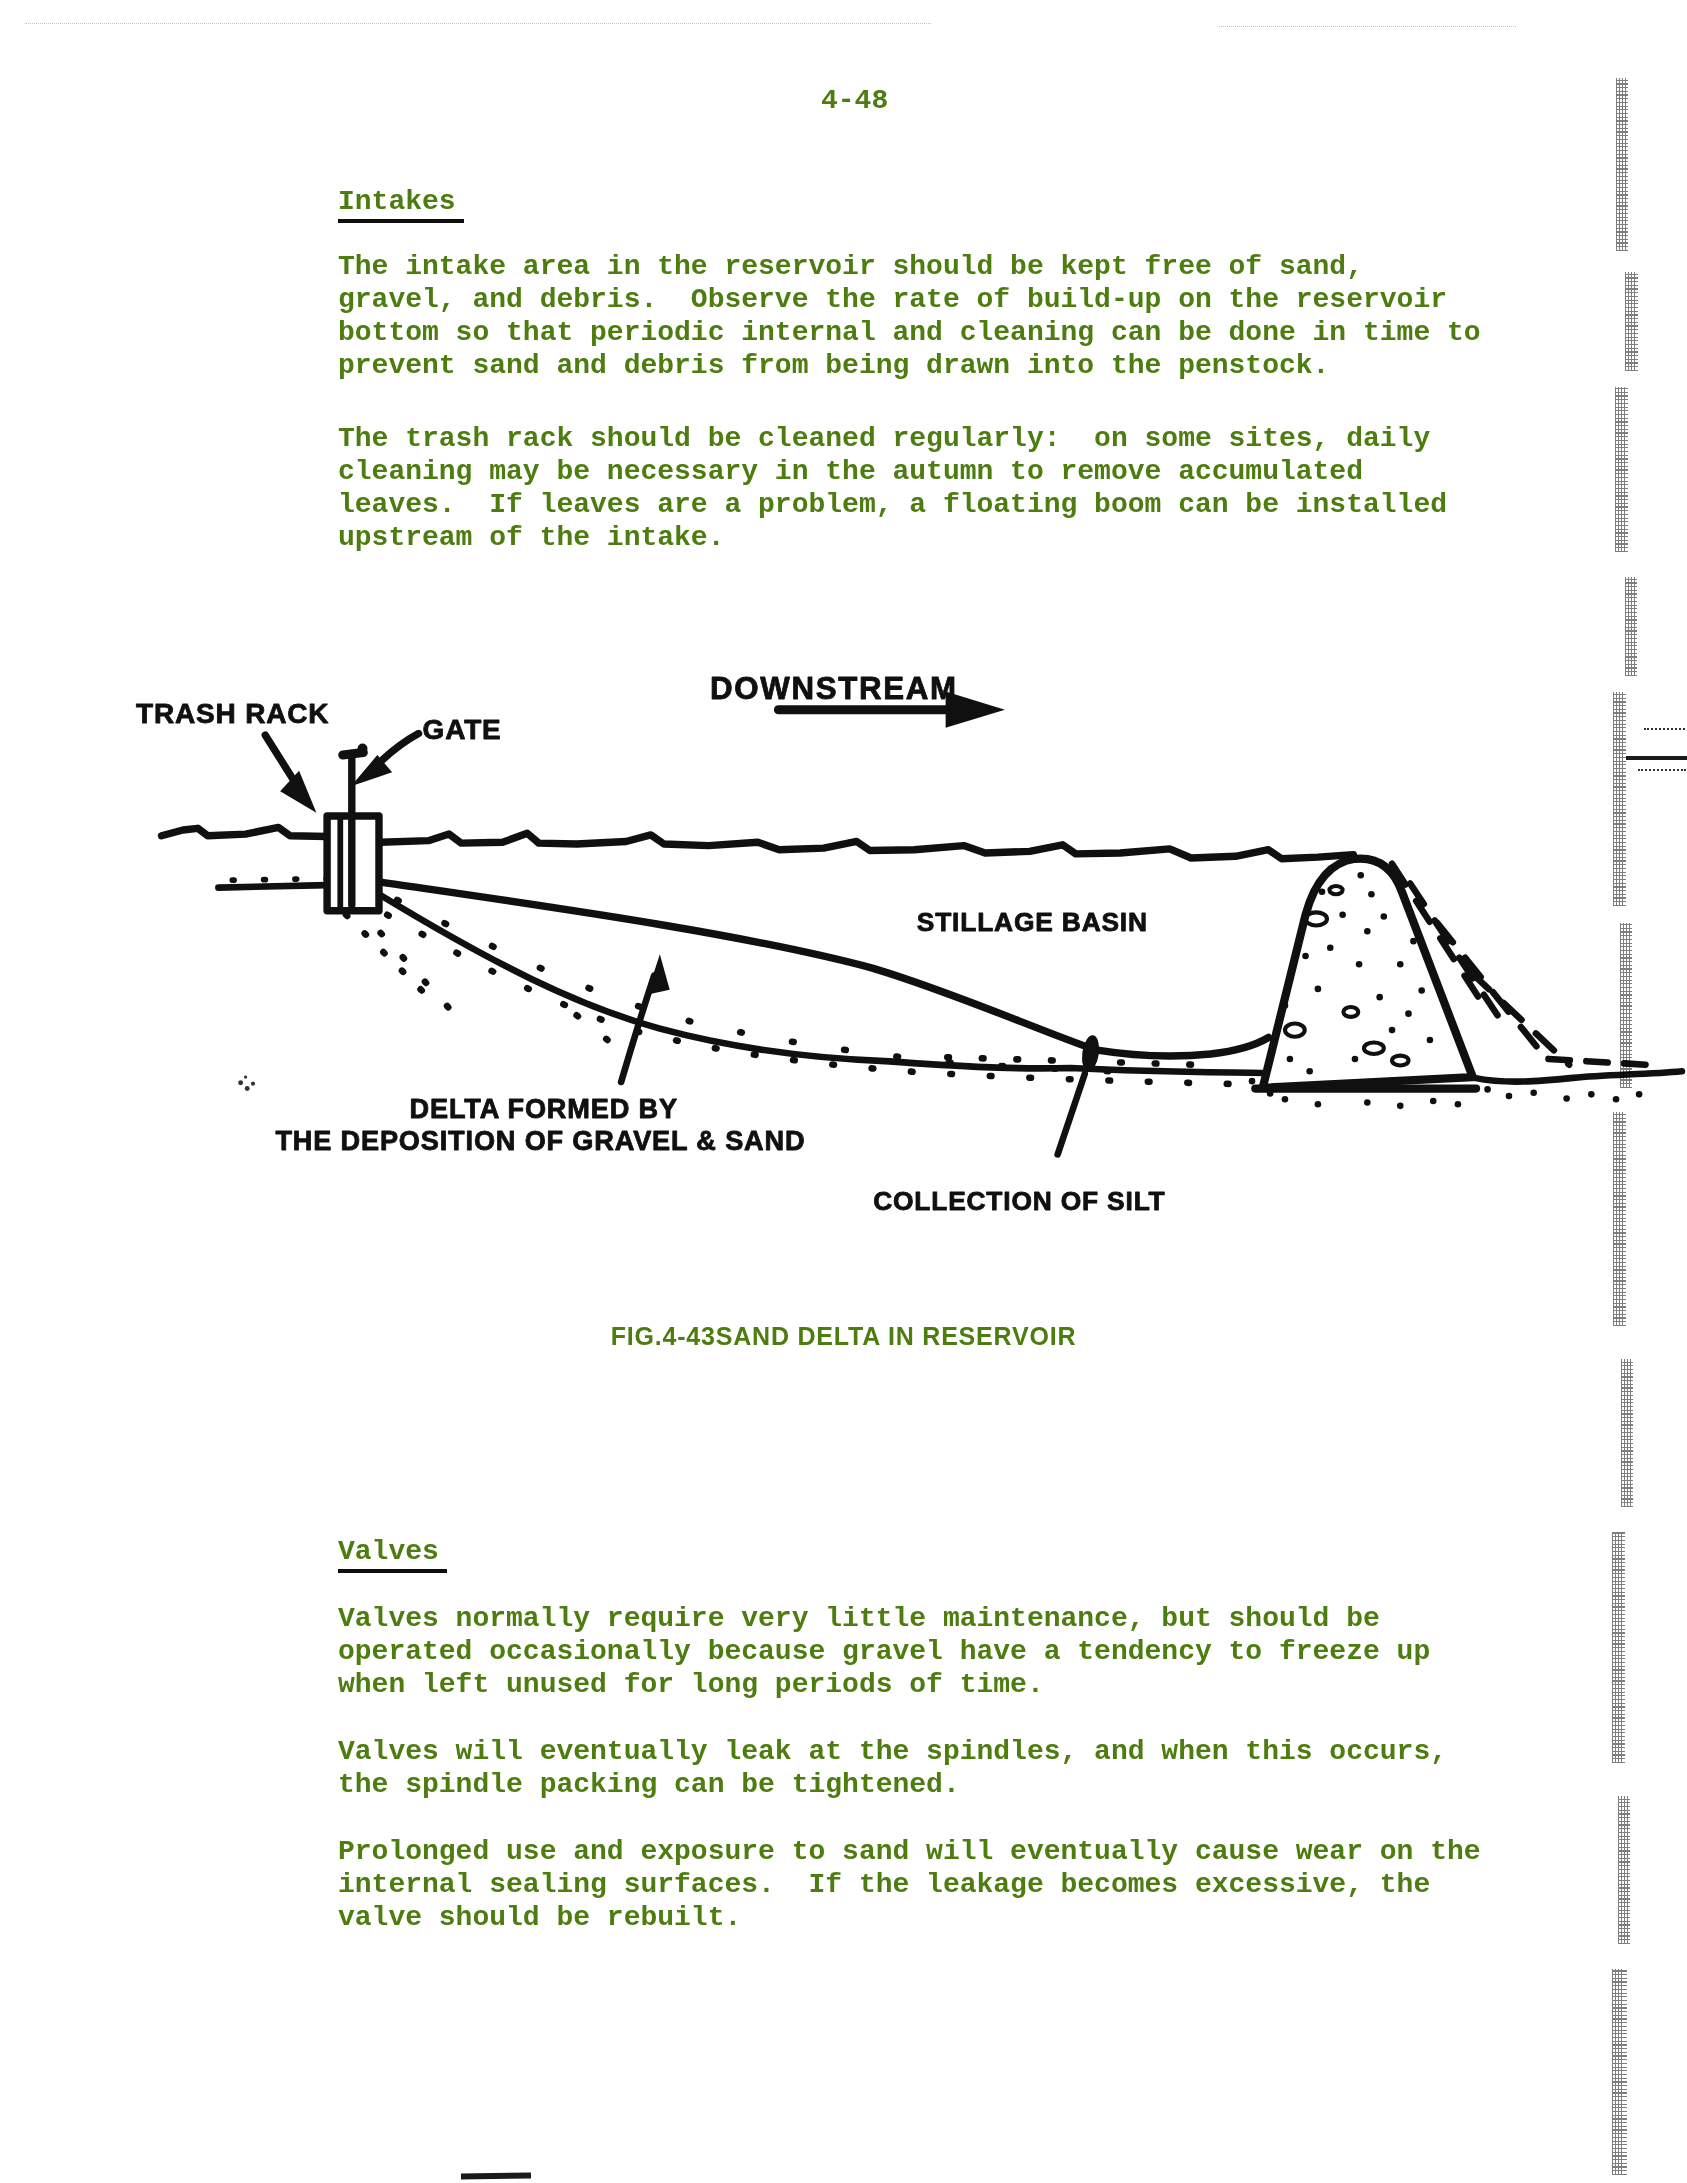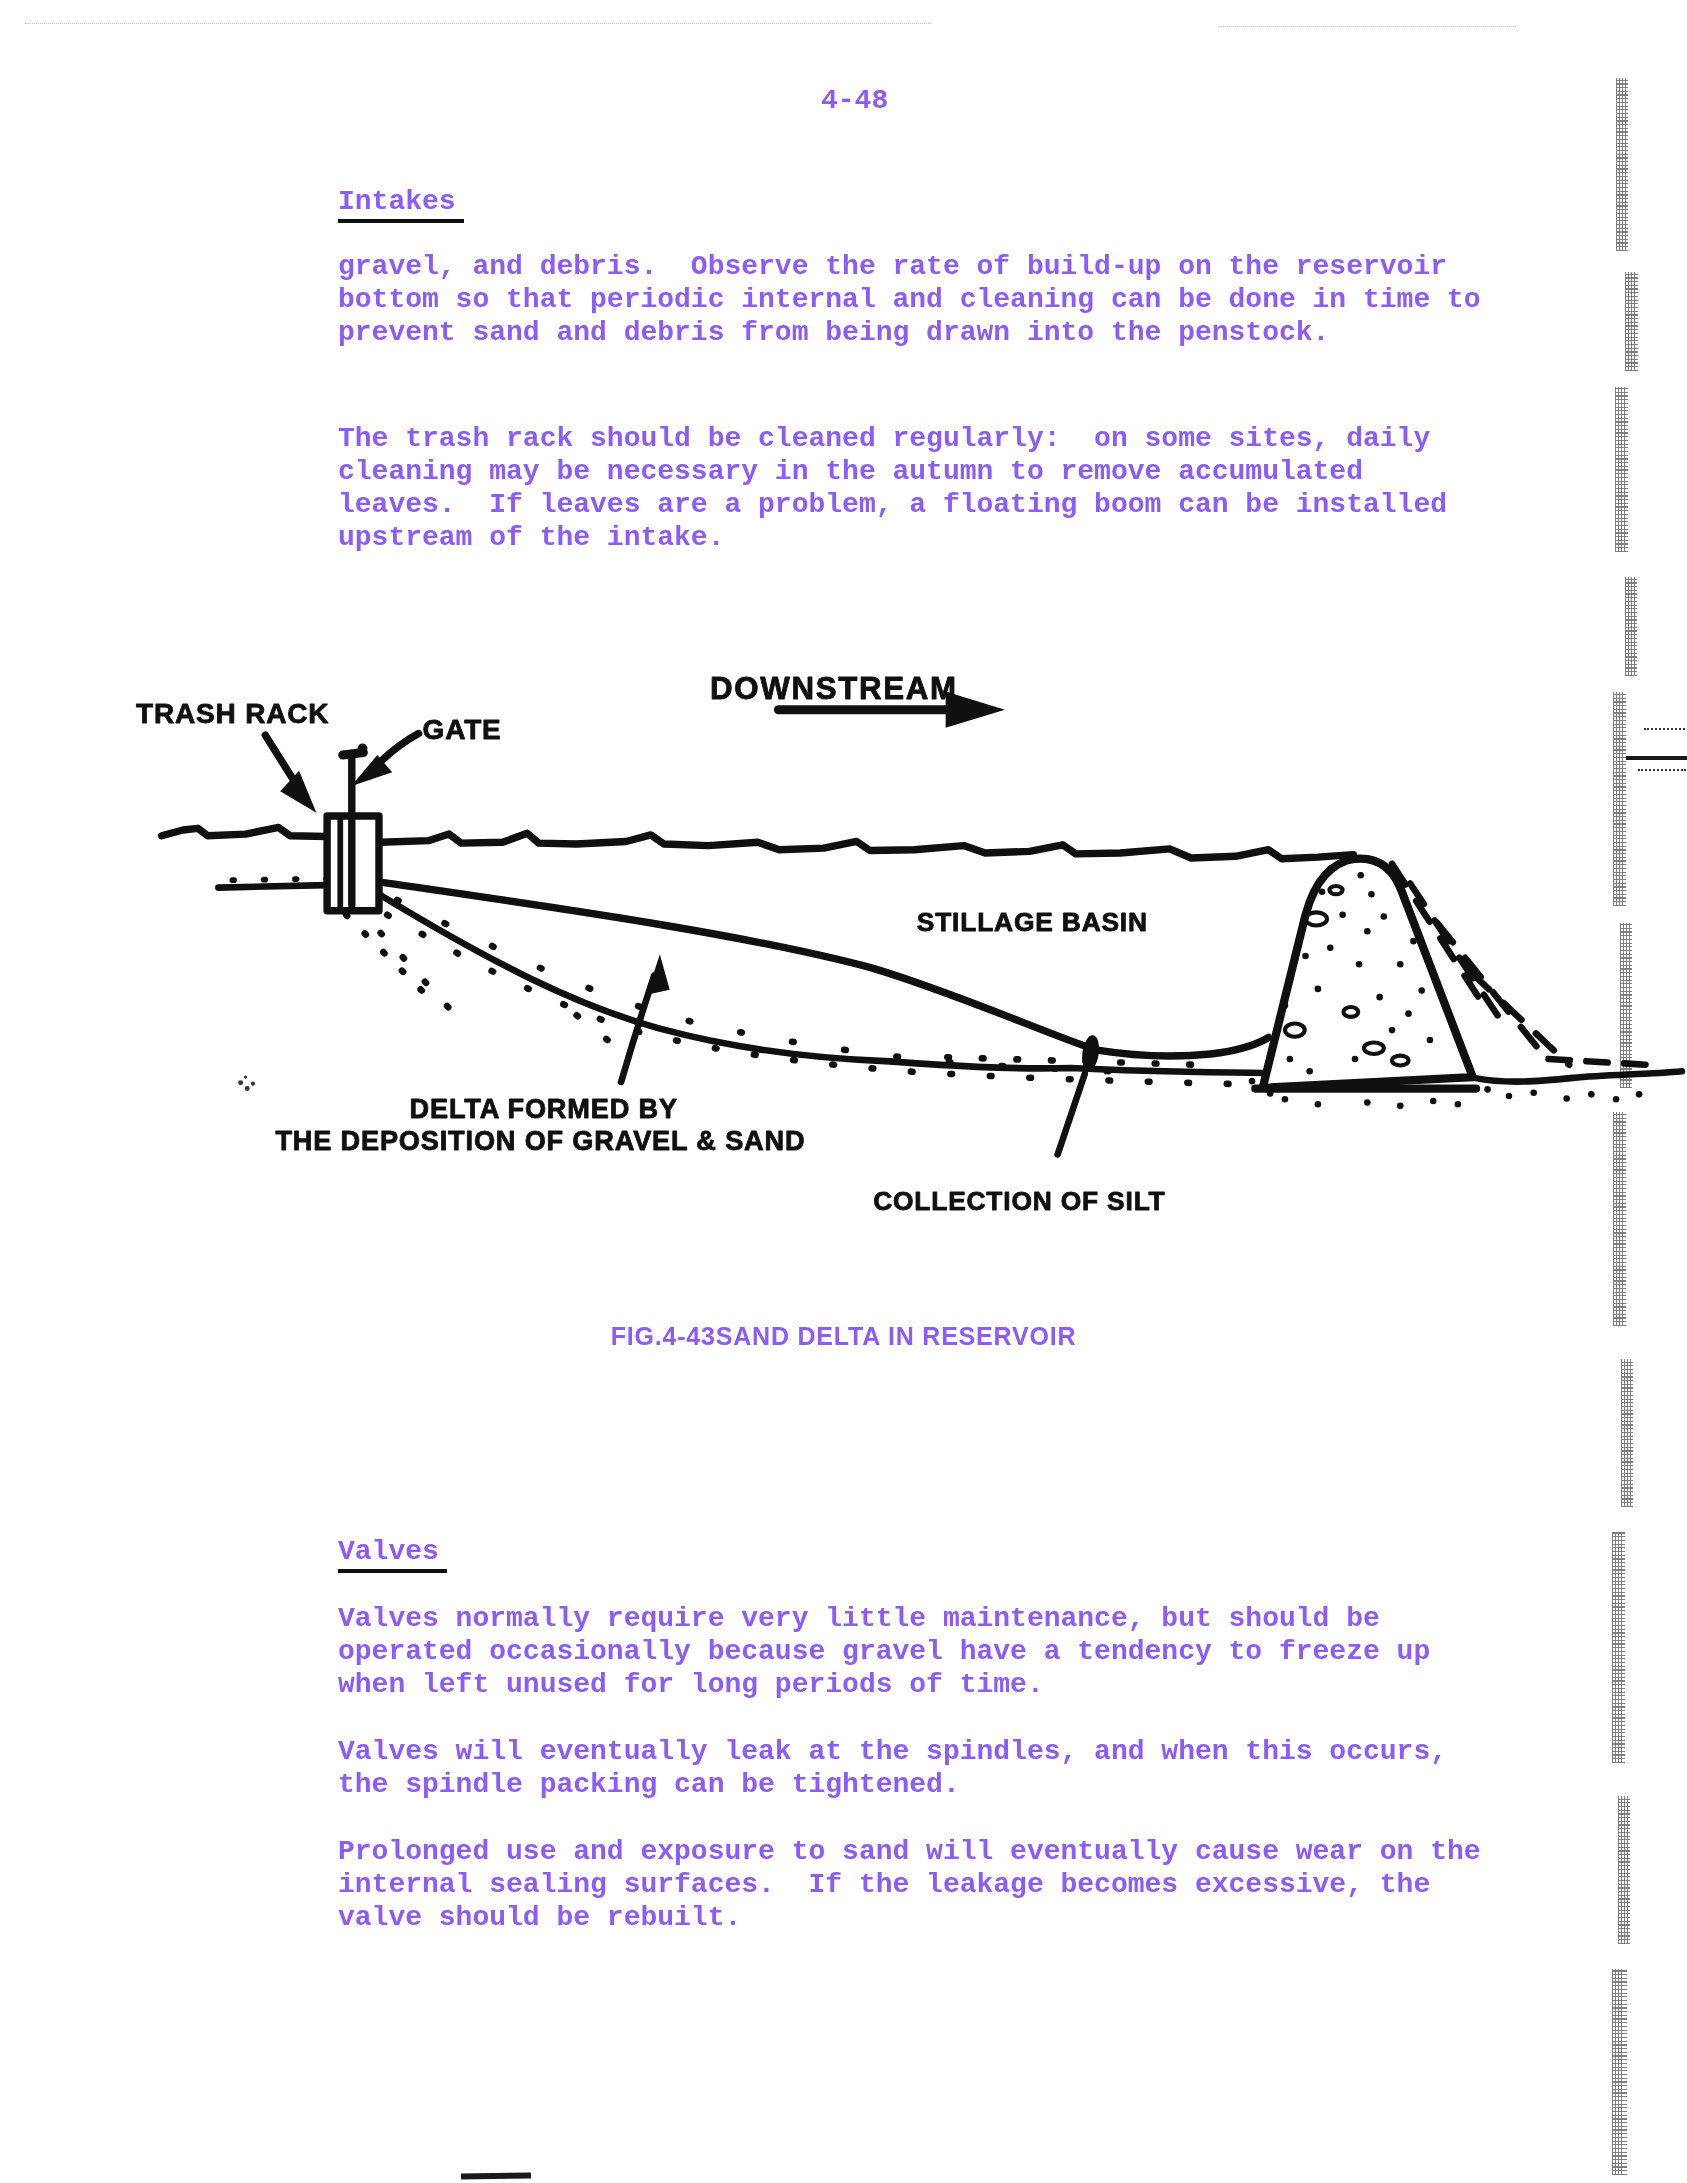--- a/index.html
+++ b/index.html
@@ -4,7 +4,7 @@
 <style>
   html,body{margin:0;padding:0;background:#888;}
   .page{position:relative;width:1687px;height:2183px;background:#ffffff;overflow:hidden;
-        font-family:"Liberation Mono","DejaVu Sans Mono",monospace;color:#8b5cf6;}
+        font-family:"Liberation Mono","DejaVu Sans Mono",monospace;color:#4d7c0f;}
   .tw{position:absolute;font-size:28px;font-weight:700;line-height:33px;letter-spacing:0;}
   .tline{white-space:pre;}
   .hd{position:absolute;font-size:28px;font-weight:700;}

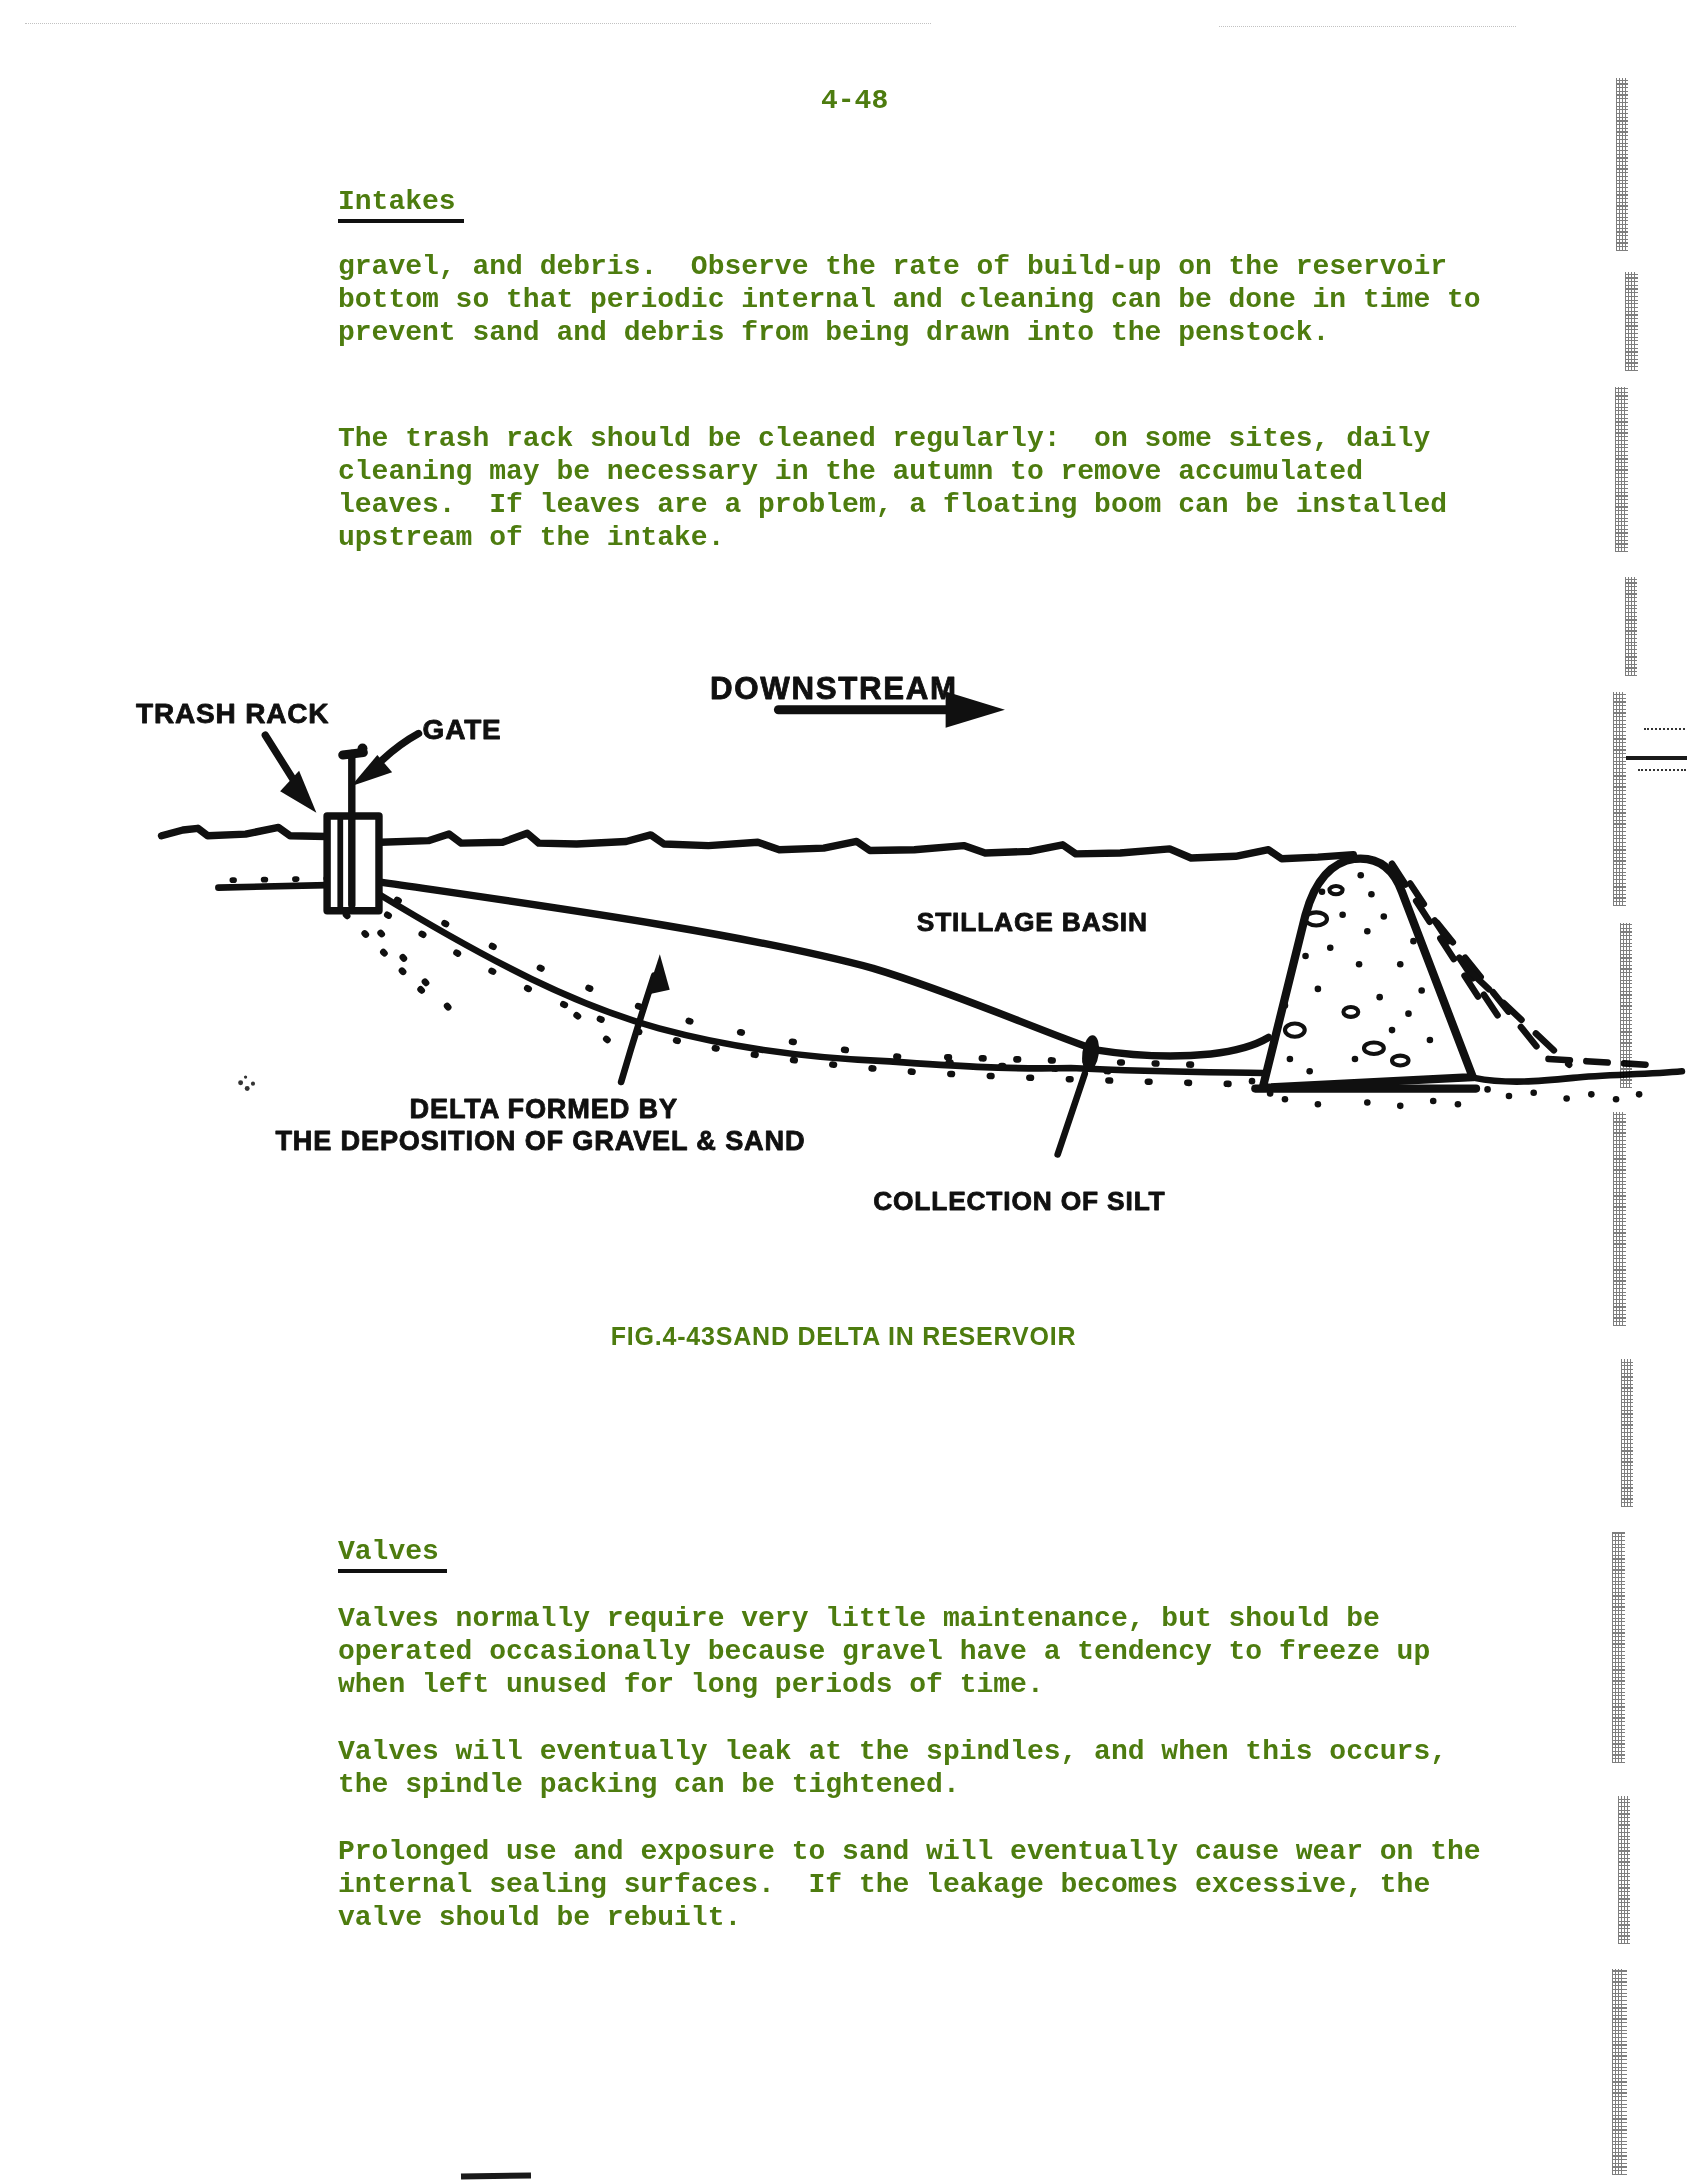--- a/index.html
+++ b/index.html
@@ -35,6 +35,7 @@
   </div>
 
   <div class="tw" style="left:338px;top:250px;">
+    <div class="tline">The intake area in the reservoir should be kept free of sand,</div>
     <div class="tline">gravel, and debris.  Observe the rate of build-up on the reservoir</div>
     <div class="tline">bottom so that periodic internal and cleaning can be done in time to</div>
     <div class="tline">prevent sand and debris from being drawn into the penstock.</div>

